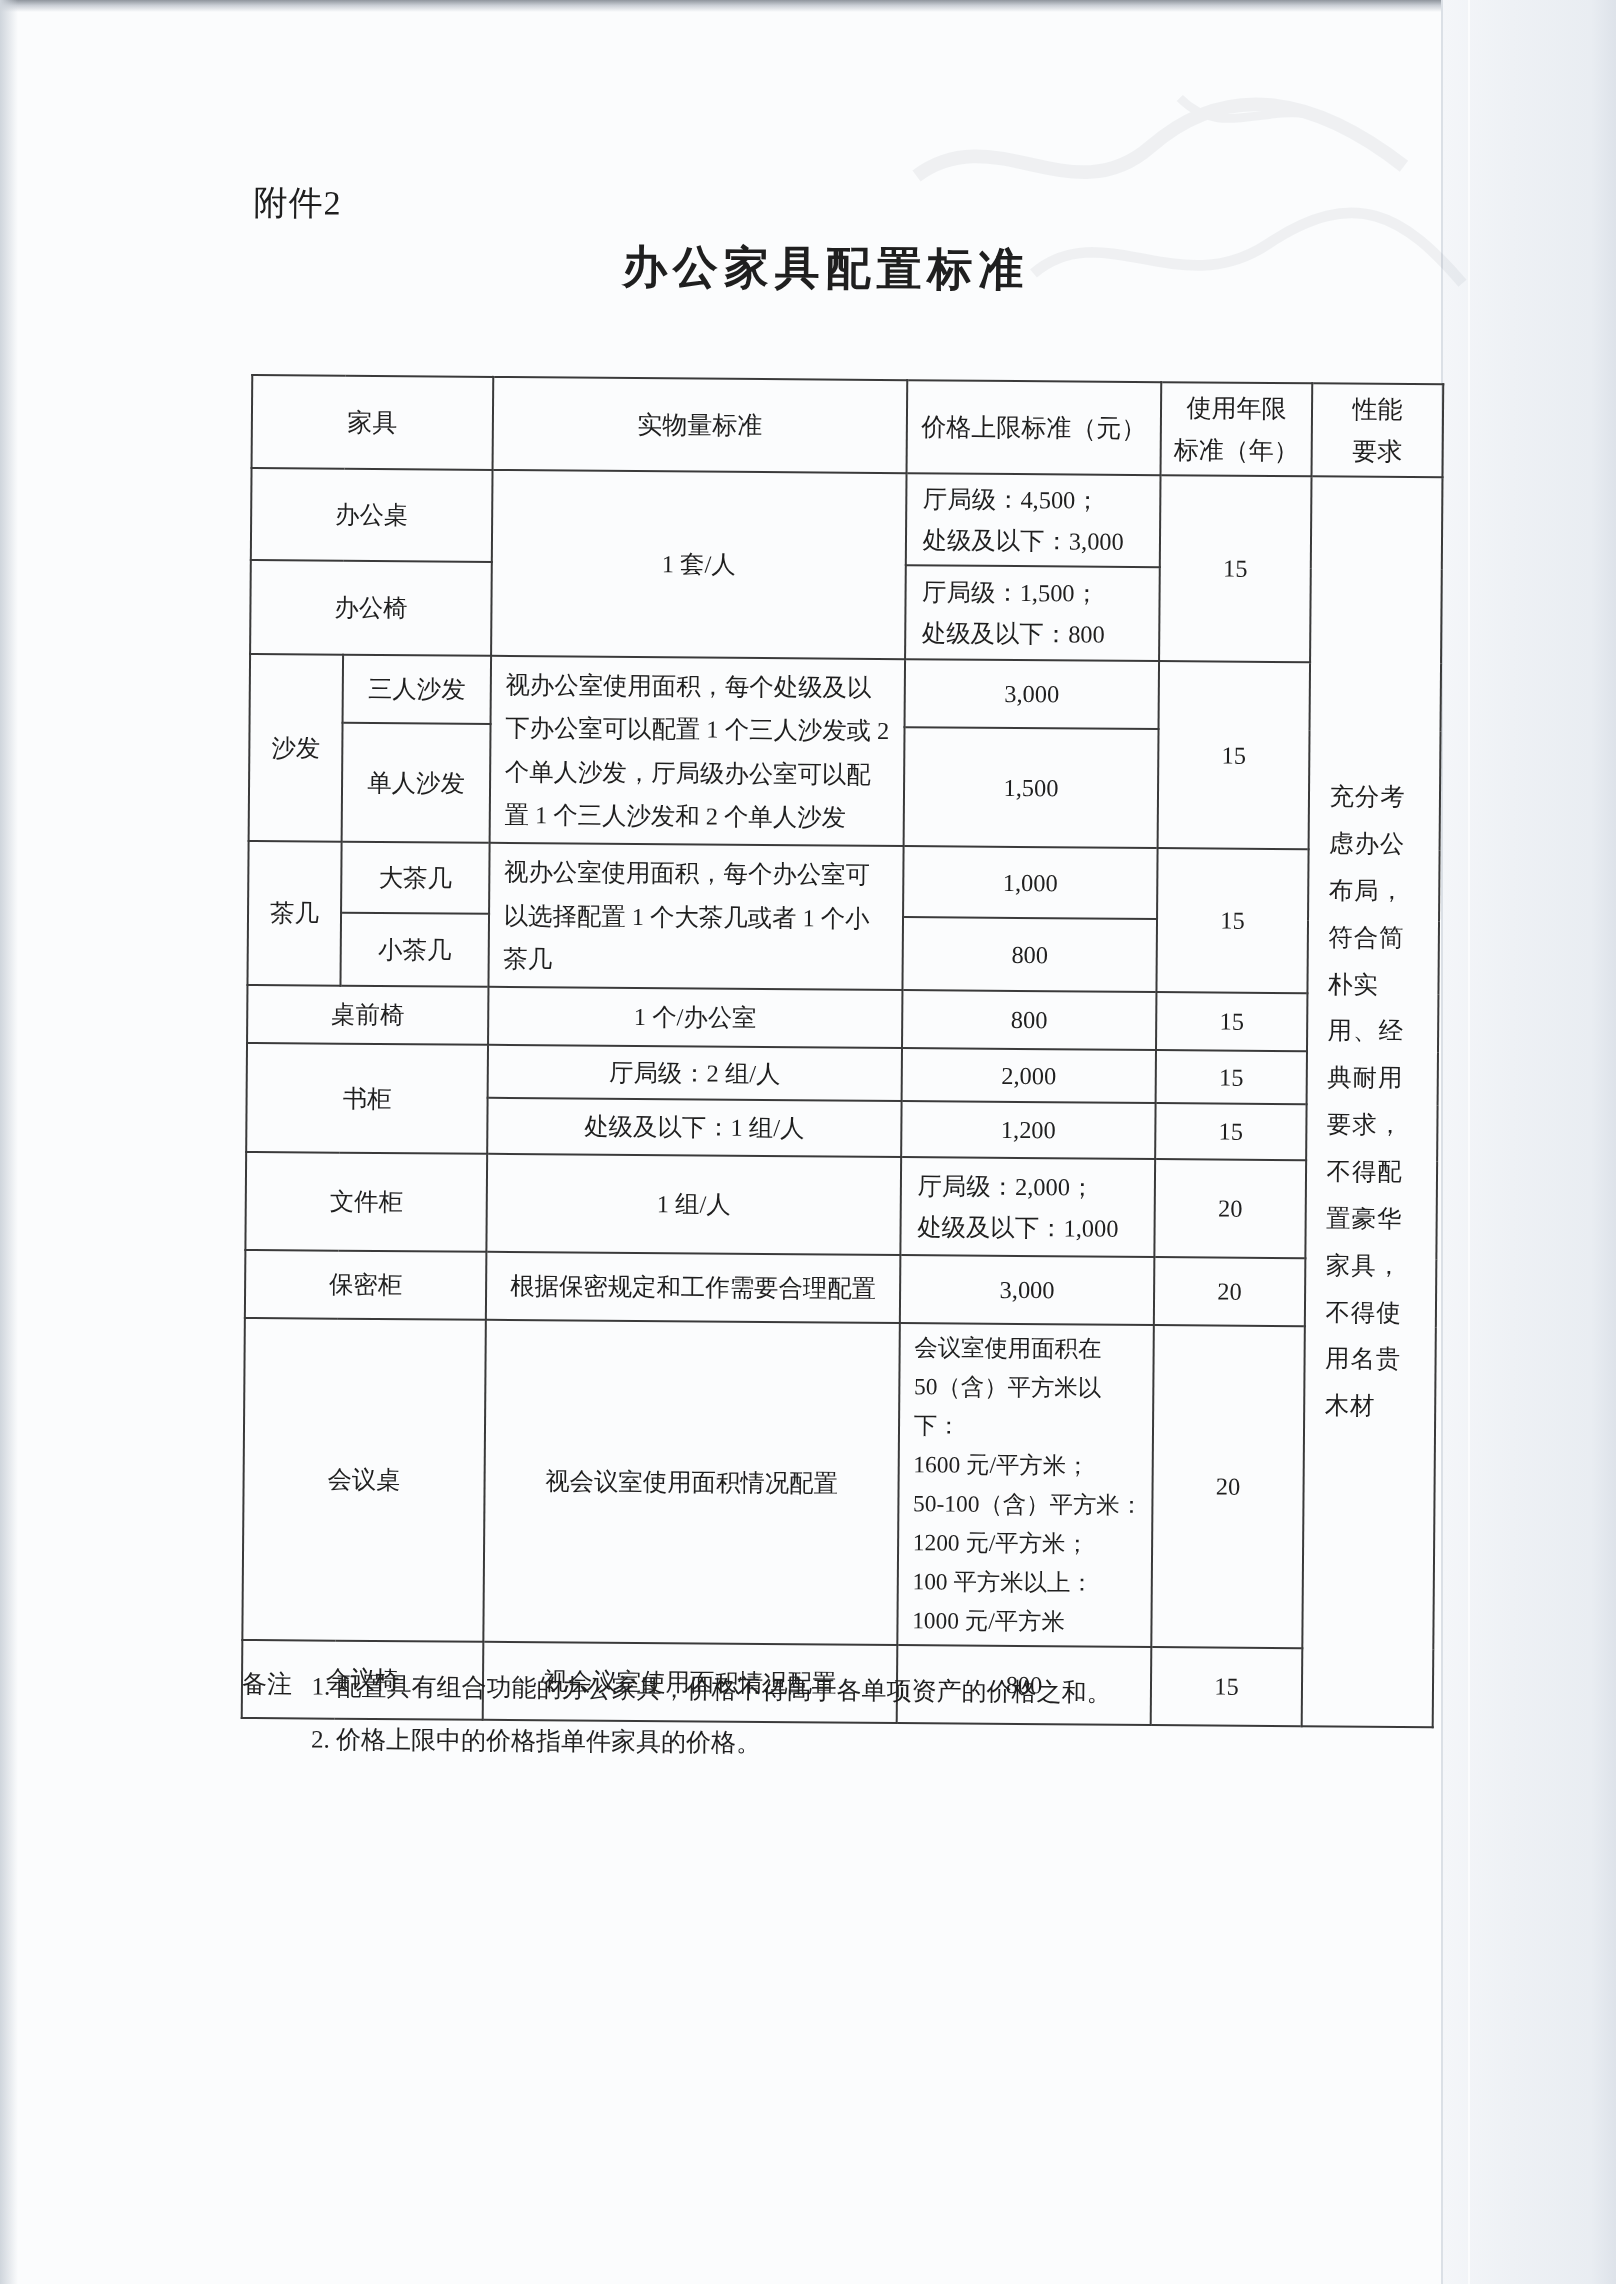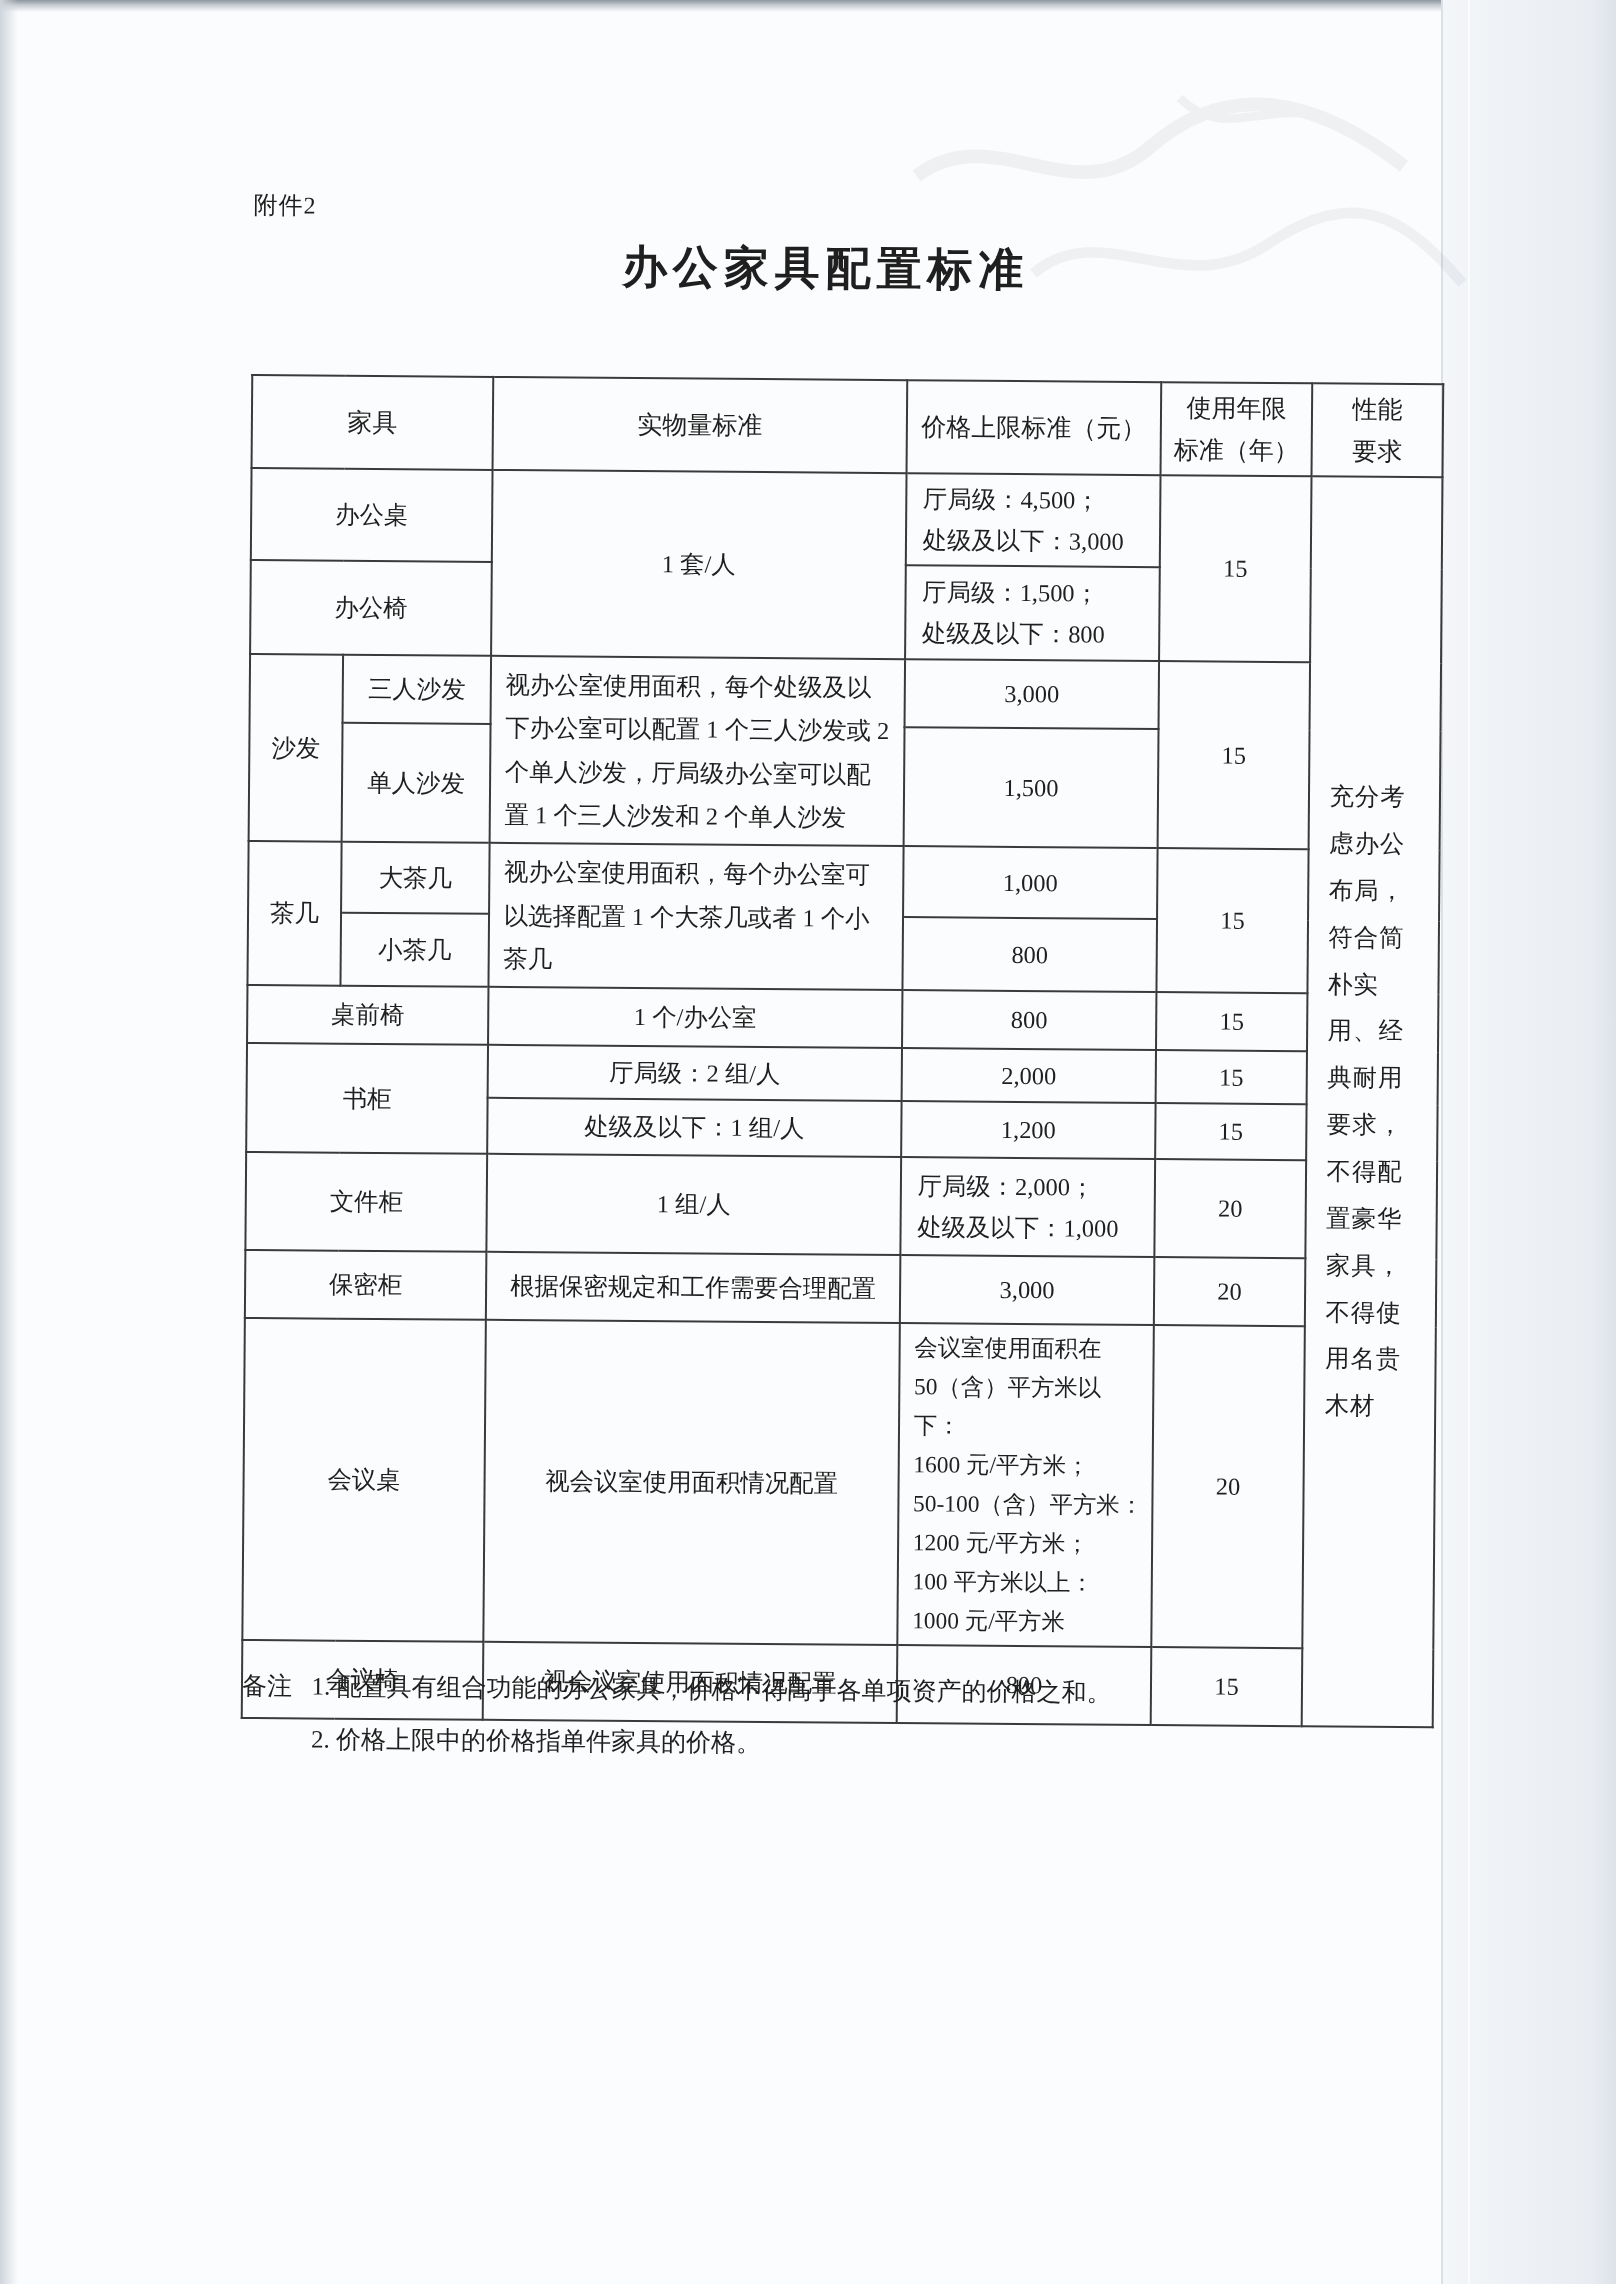--- a/index.html
+++ b/index.html
@@ -26,7 +26,7 @@
 
   .sheet{position:absolute;inset:0;transform:rotate(.45deg);transform-origin:254px 410px;}
 
-  .attachment{position:absolute;left:252px;top:189px;font-size:24px;letter-spacing:1px;}
+  .attachment{position:absolute;left:252px;top:180px;font-size:34px;letter-spacing:1px;}
   .doc-title{position:absolute;left:229px;top:234px;width:1191px;text-align:center;
     font-size:45px;font-weight:bold;letter-spacing:5.9px;}
 

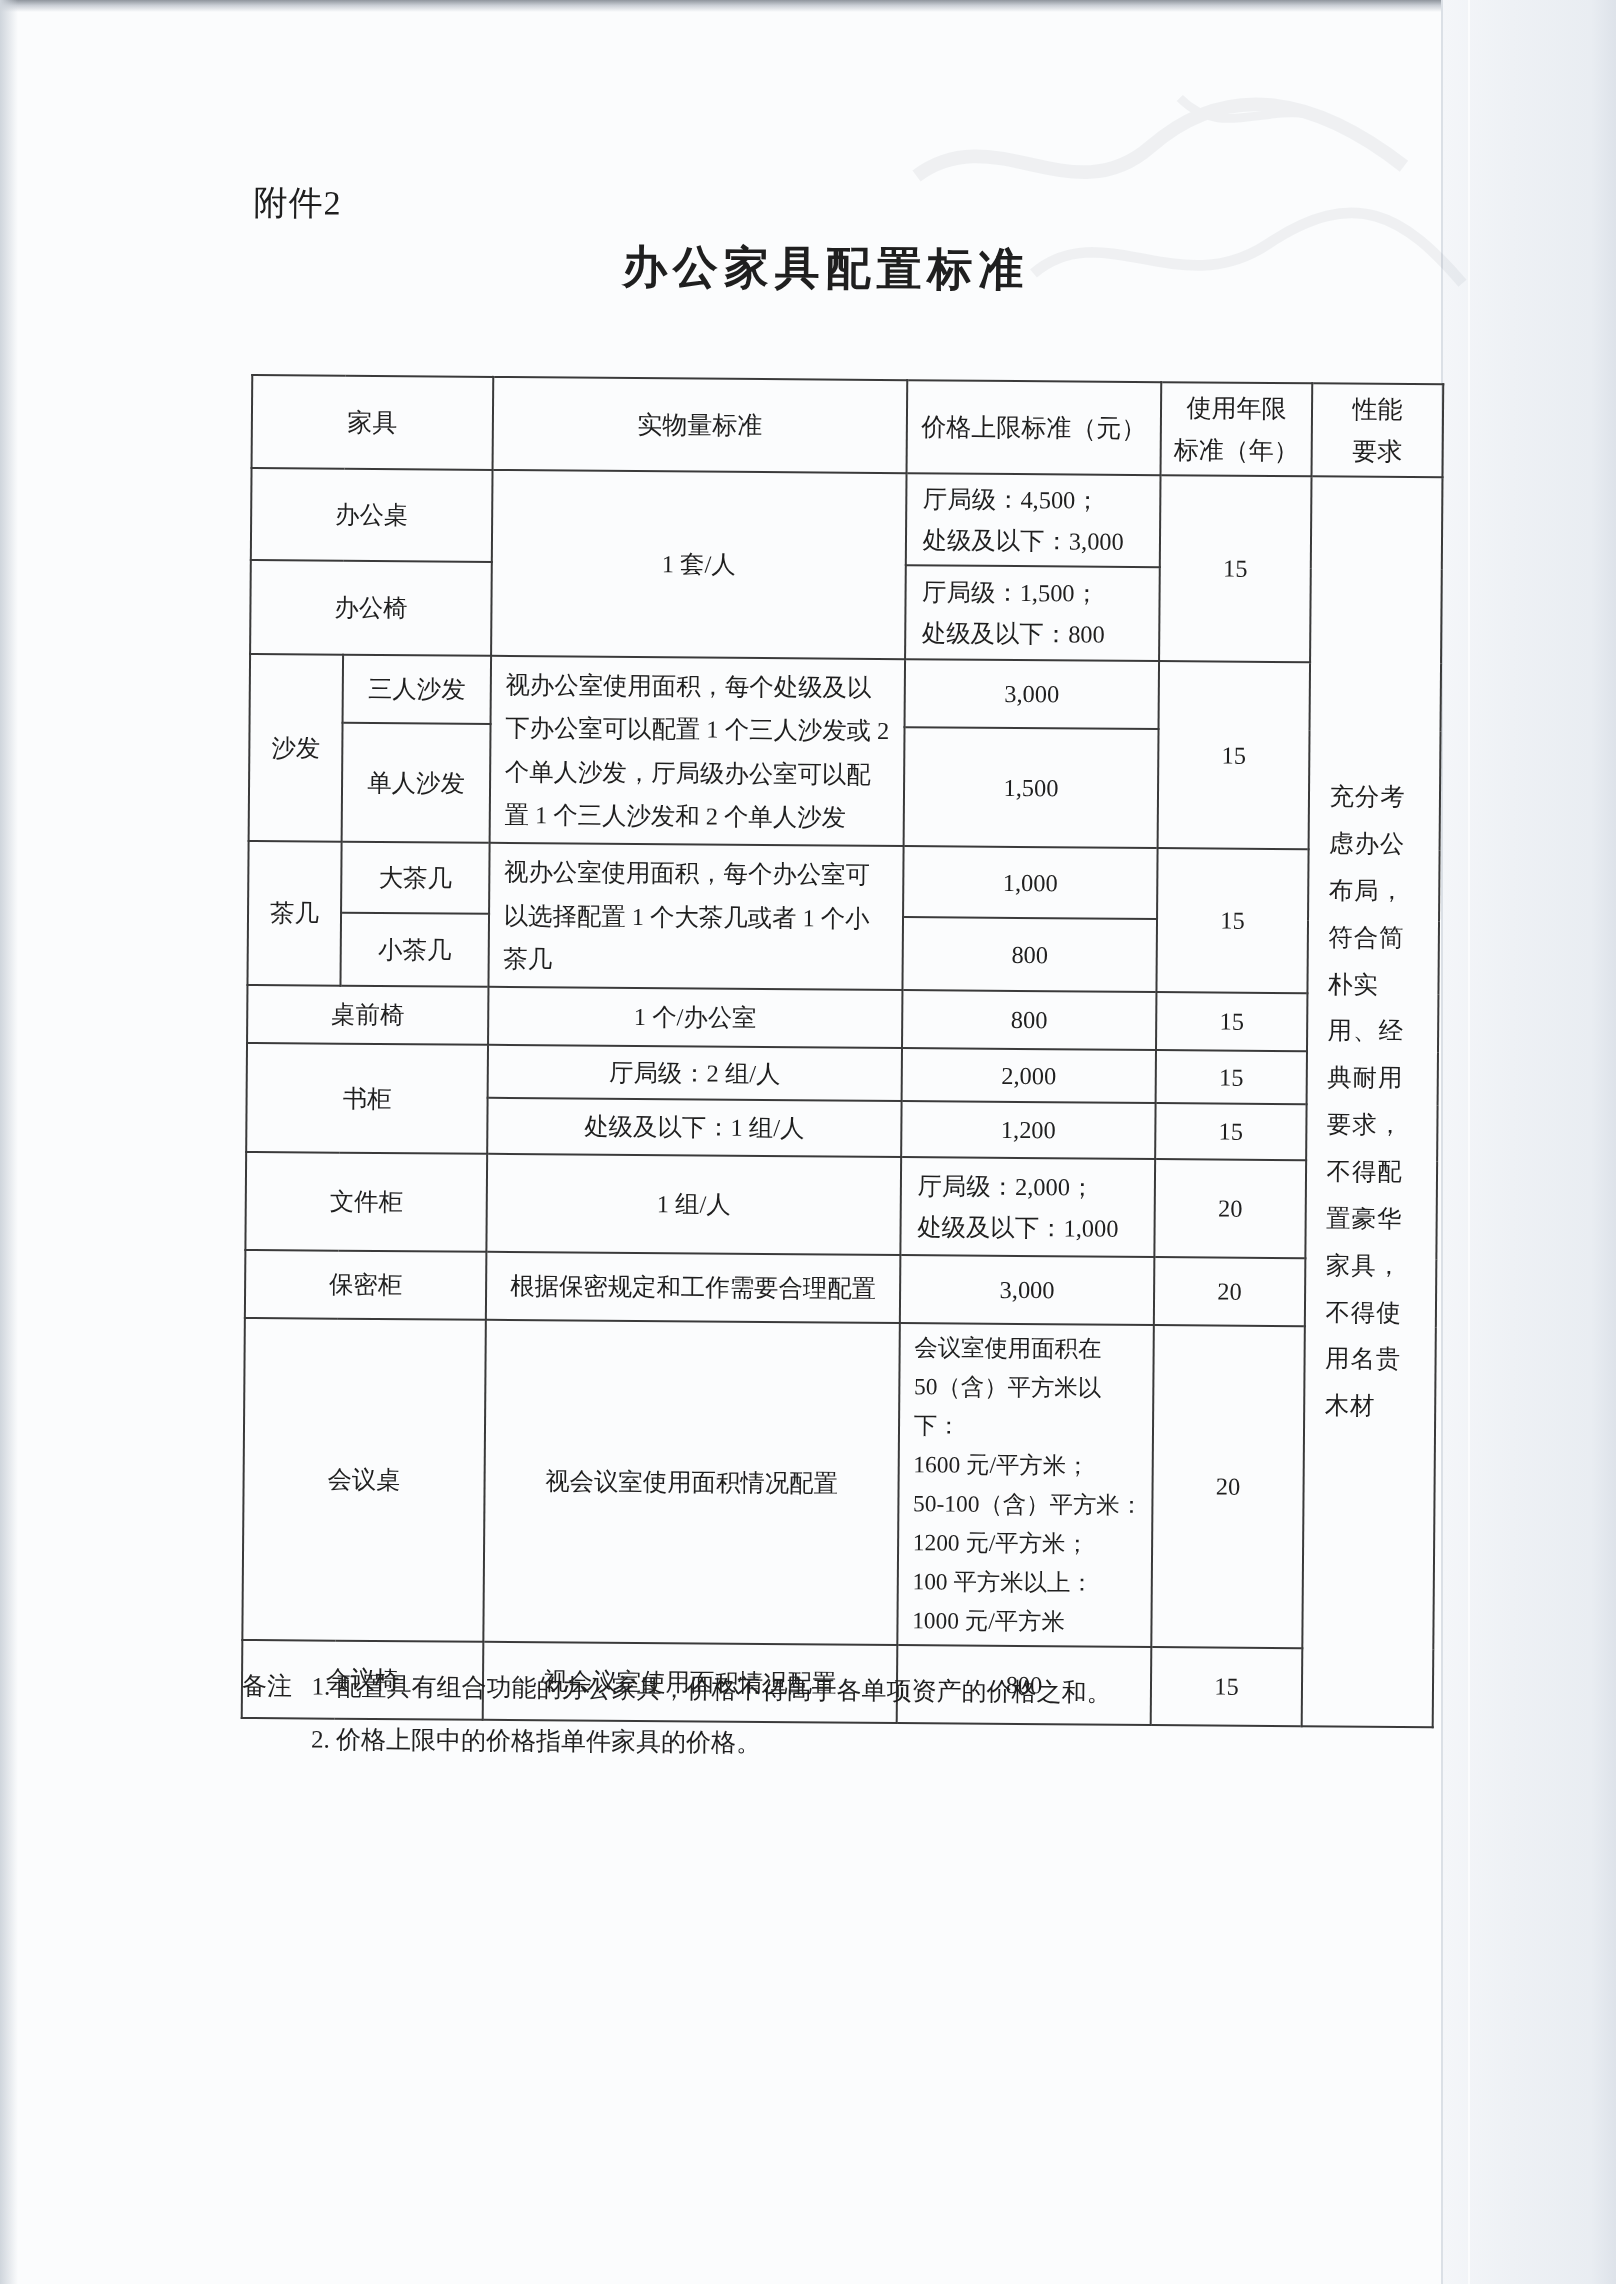--- a/index.html
+++ b/index.html
@@ -188,7 +188,7 @@
     </table>
 
     <div style="position:absolute;left:252px;top:1660px;display:flex;gap:19.5px;font-size:25px;">
-      <div style="line-height:2.1;white-space:nowrap;">备注</div>
+      <div style="line-height:2.1;white-space:nowrap;font-family:Liberation Mono, monospace;">备注</div>
       <div>
         <div style="line-height:2.1;">1. 配置具有组合功能的办公家具，价格不得高于各单项资产的价格之和。</div>
         <div style="line-height:2.1;">2. 价格上限中的价格指单件家具的价格。</div>

